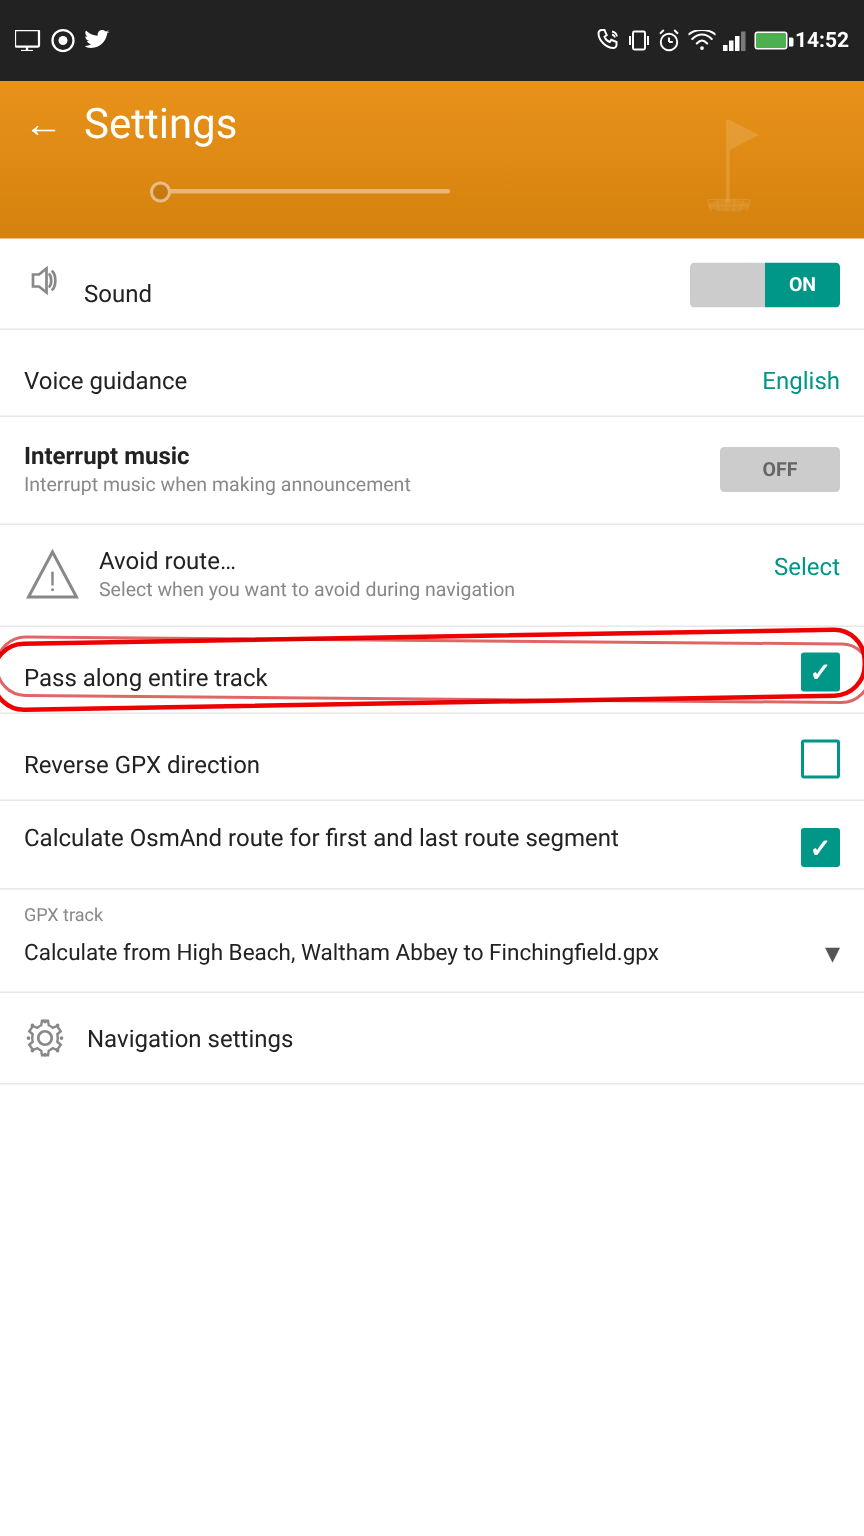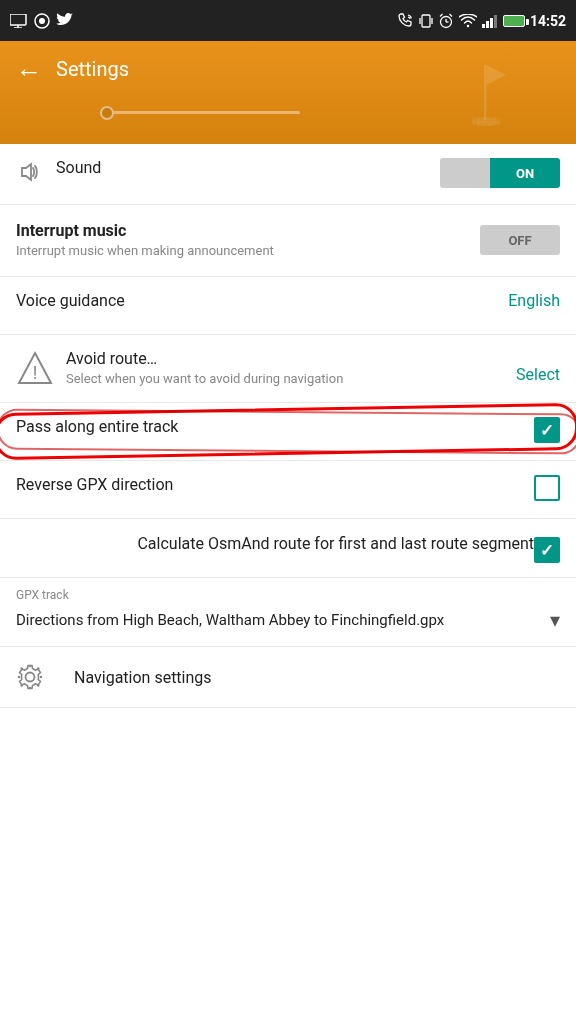--- a/index.html
+++ b/index.html
@@ -16,7 +16,7 @@
     .status-bar {
       background: #222;
       color: #fff;
-      height: 41px;
+      height: 54px;
       display: flex;
       align-items: center;
       justify-content: space-between;

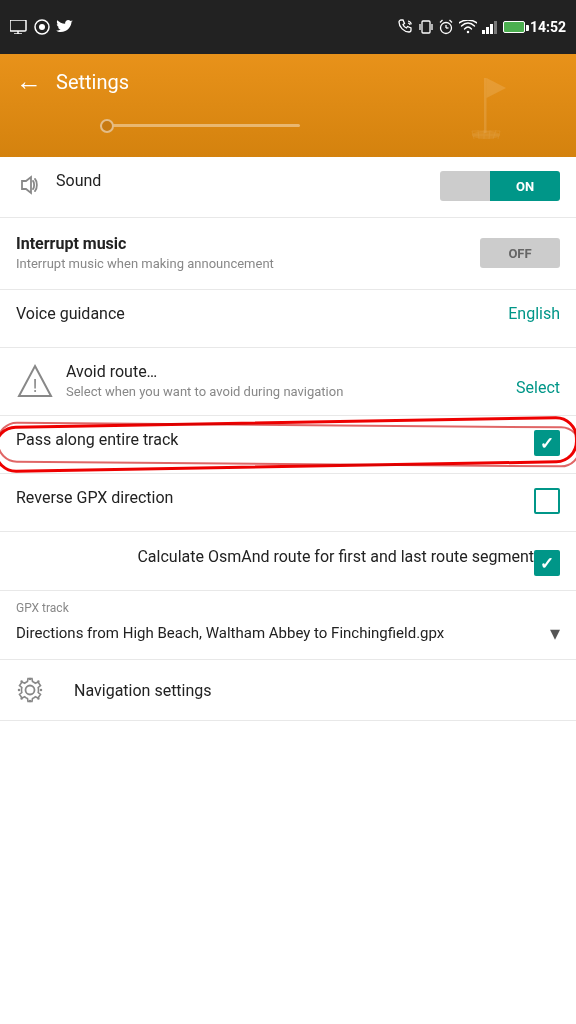--- a/index.html
+++ b/index.html
@@ -53,7 +53,7 @@
     }
     .header-title {
       color: #fff;
-      font-size: 20px;
+      font-size: 28px;
       font-weight: 400;
     }
     .header-decoration {

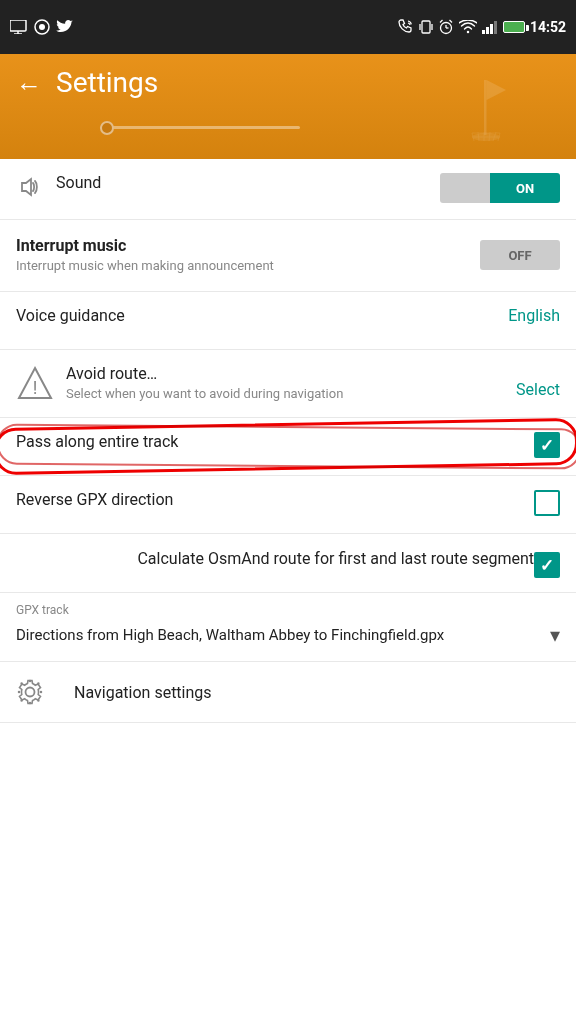--- a/index.html
+++ b/index.html
@@ -92,7 +92,7 @@
     }
     .setting-row {
       display: flex;
-      align-items: flex-start;
+      align-items: flex-end;
       padding: 14px 16px;
       border-bottom: 1px solid #e8e8e8;
       min-height: 58px;

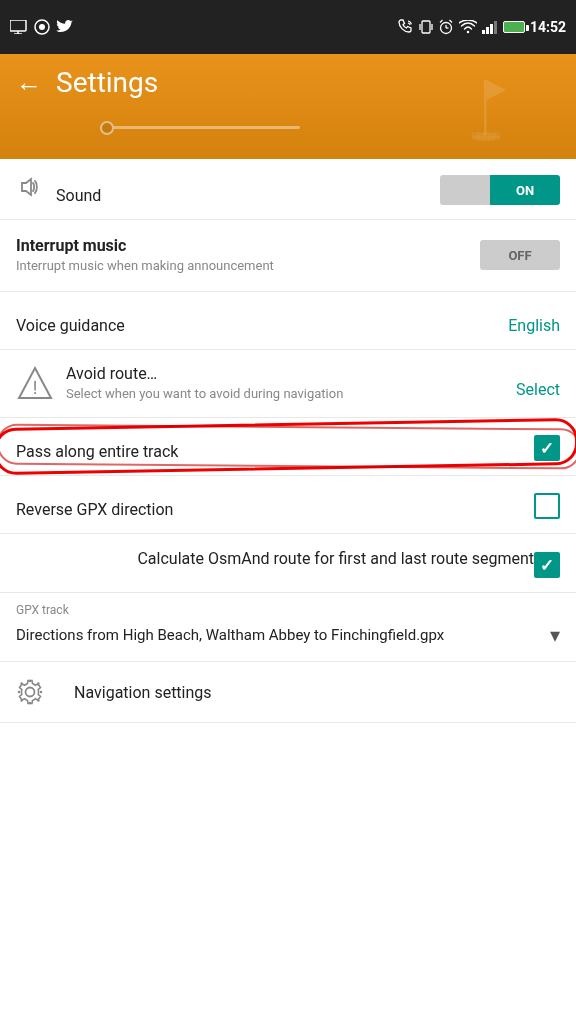--- a/index.html
+++ b/index.html
@@ -144,7 +144,7 @@
       display: flex;
       align-items: center;
       justify-content: center;
-      width: 70px;
+      width: 50px;
     }
     .toggle-off-state {
       background: #ccc;

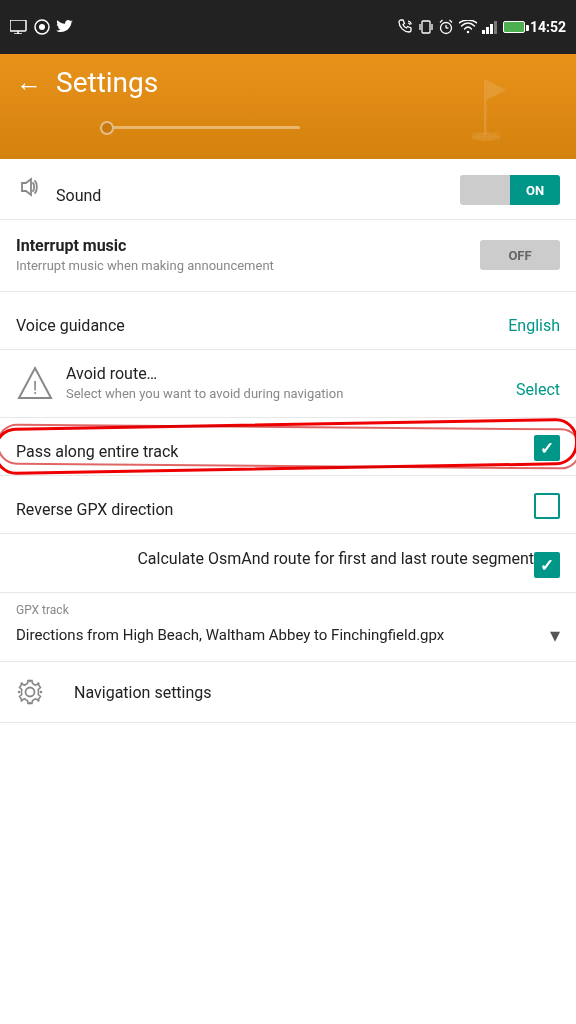--- a/index.html
+++ b/index.html
@@ -398,19 +398,19 @@
     </div>
   </div>
 
+  <div class="setting-row">
+    <div class="setting-row-text">
+      <div class="setting-label">Voice guidance</div>
+    </div>
+    <div class="setting-value">English</div>
+  </div>
+
   <div class="setting-row" style="align-items:flex-start; padding-top:16px; padding-bottom:16px;">
     <div class="setting-row-text">
       <div class="setting-label" style="font-weight:bold;">Interrupt music</div>
       <div class="setting-sublabel">Interrupt music when making announcement</div>
     </div>
     <div class="toggle-off-state" style="margin-top:4px; flex-shrink:0;">OFF</div>
-  </div>
-
-  <div class="setting-row">
-    <div class="setting-row-text">
-      <div class="setting-label">Voice guidance</div>
-    </div>
-    <div class="setting-value">English</div>
   </div>
 
   <div class="setting-row" style="align-items:flex-start; padding-top:14px; padding-bottom:14px;">

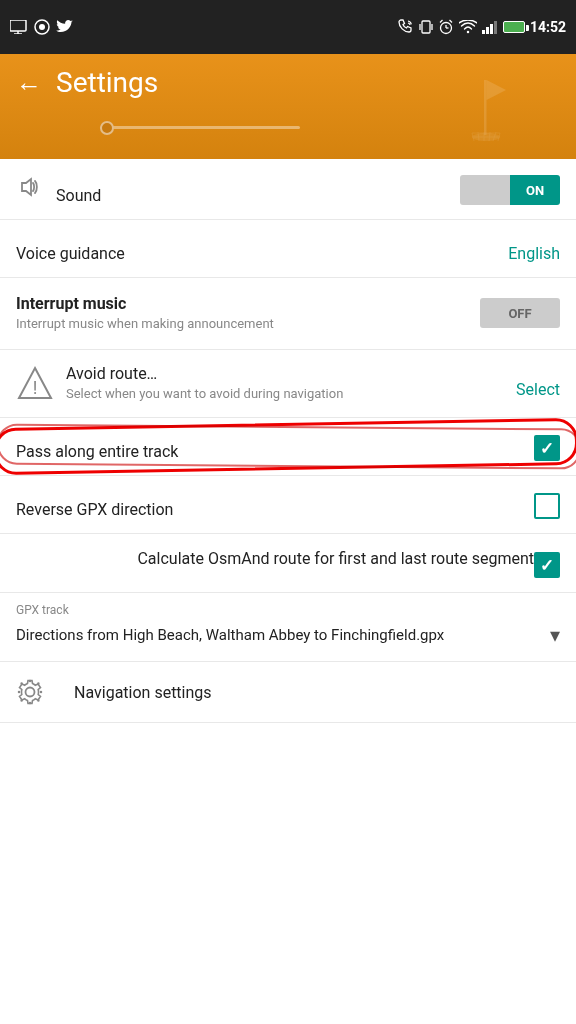--- a/index.html
+++ b/index.html
@@ -422,7 +422,7 @@
       <div class="setting-label">Avoid route…</div>
       <div class="setting-sublabel">Select when you want to avoid during navigation</div>
     </div>
-    <div class="setting-value" style="margin-top:16px; flex-shrink:0;">Select</div>
+    <div class="setting-value" style="margin-top:4px; flex-shrink:0;">Select</div>
   </div>
 
   <div class="setting-row pass-along-row" style="position:relative;">

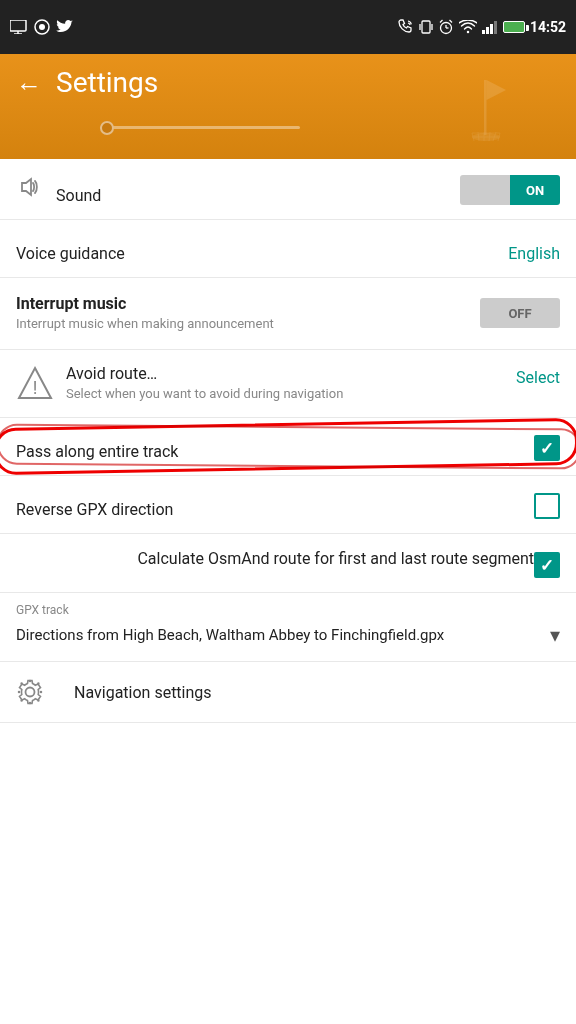--- a/index.html
+++ b/index.html
@@ -443,7 +443,7 @@
 
   <div class="setting-row" style="align-items:flex-start; padding-top:14px; padding-bottom:14px;">
     <div class="setting-row-text">
-      <div class="setting-label" style="line-height:1.4;text-align:right;">Calculate OsmAnd route for first and last route segment</div>
+      <div class="setting-label" style="line-height:1.4;">Calculate OsmAnd route for first and last route segment</div>
     </div>
     <div class="checkbox-checked" style="margin-top:4px; flex-shrink:0;"></div>
   </div>

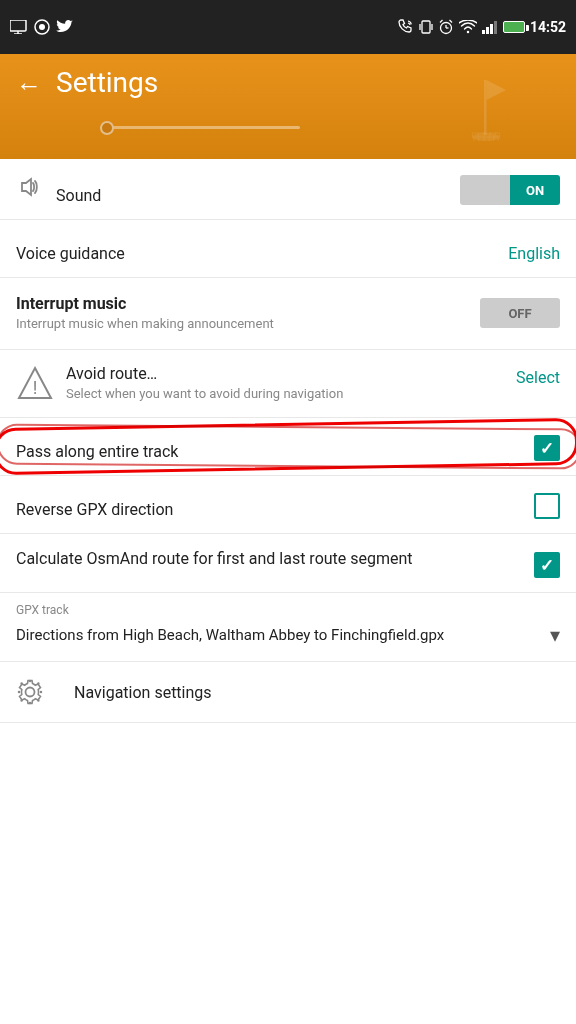--- a/index.html
+++ b/index.html
@@ -451,7 +451,7 @@
   <div class="gpx-section">
     <div class="gpx-label">GPX track</div>
     <div class="gpx-row">
-      <div class="gpx-text">Directions from High Beach, Waltham Abbey to Finchingfield.gpx</div>
+      <div class="gpx-text">Calculate from High Beach, Waltham Abbey to Finchingfield.gpx</div>
       <span class="dropdown-arrow">▾</span>
     </div>
   </div>

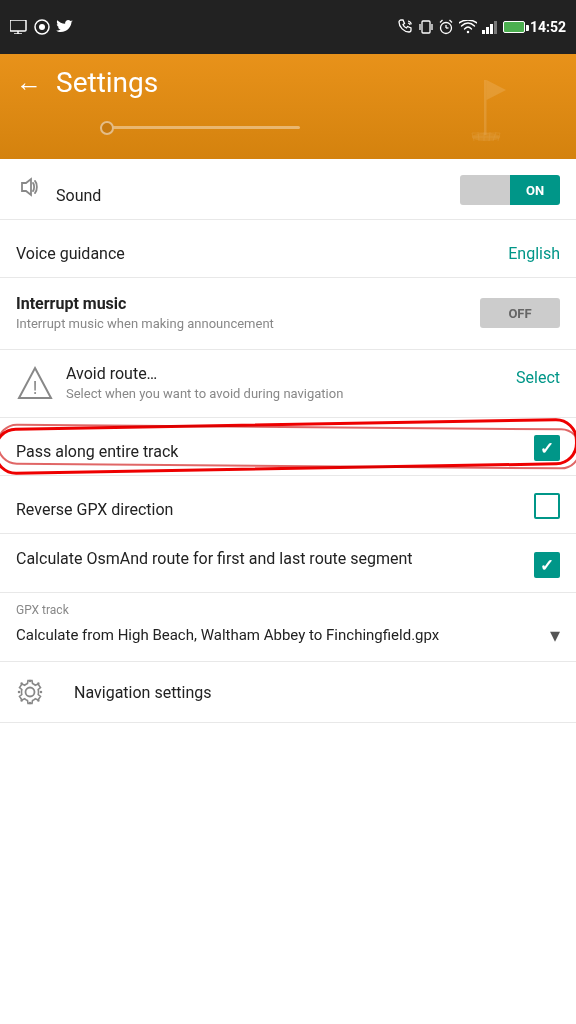--- a/index.html
+++ b/index.html
@@ -196,7 +196,7 @@
       align-items: center;
       padding: 16px 16px;
       border-bottom: 1px solid #e8e8e8;
-      gap: 30px;
+      gap: 14px;
     }
     .gear-icon {
       width: 28px;

